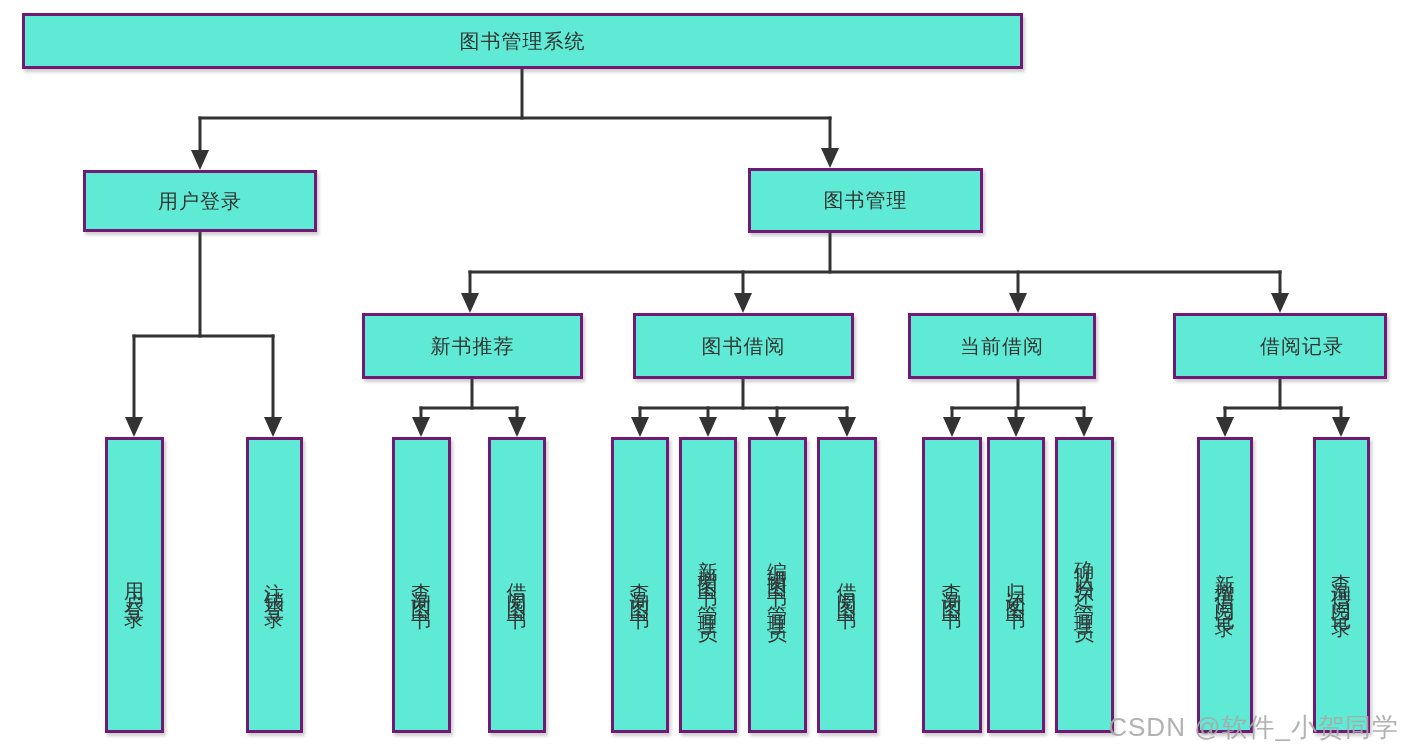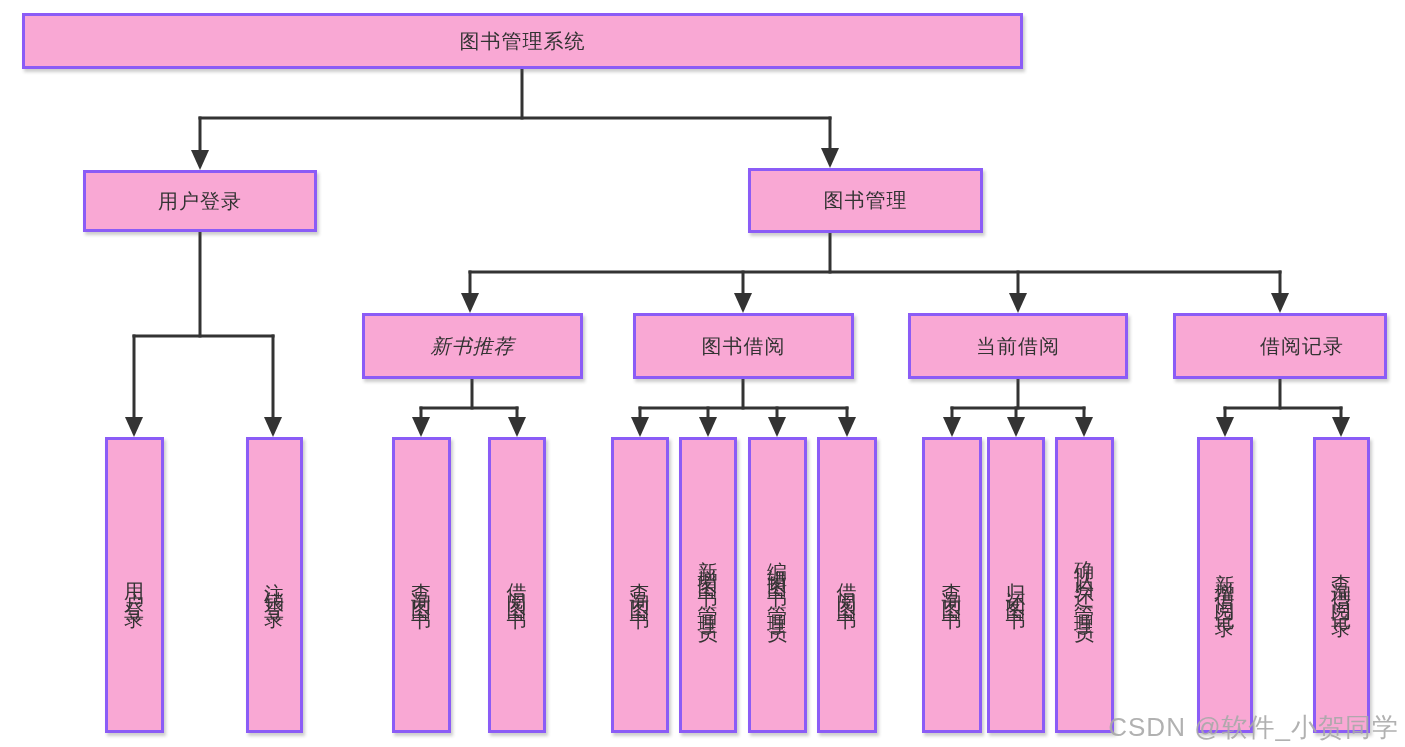--- a/index.html
+++ b/index.html
@@ -9,8 +9,8 @@
   }
   svg.connectors{position:absolute;left:0;top:0;z-index:1;}
   .box{
-    position:absolute;box-sizing:border-box;background:#f9a8d4;
-    border:3px solid #8b5cf6;z-index:2;
+    position:absolute;box-sizing:border-box;background:#5eead4;
+    border:3px solid #701a75;z-index:2;
     display:flex;align-items:center;justify-content:center;
     box-shadow:2px 3px 3px rgba(90,90,90,0.30);
   }

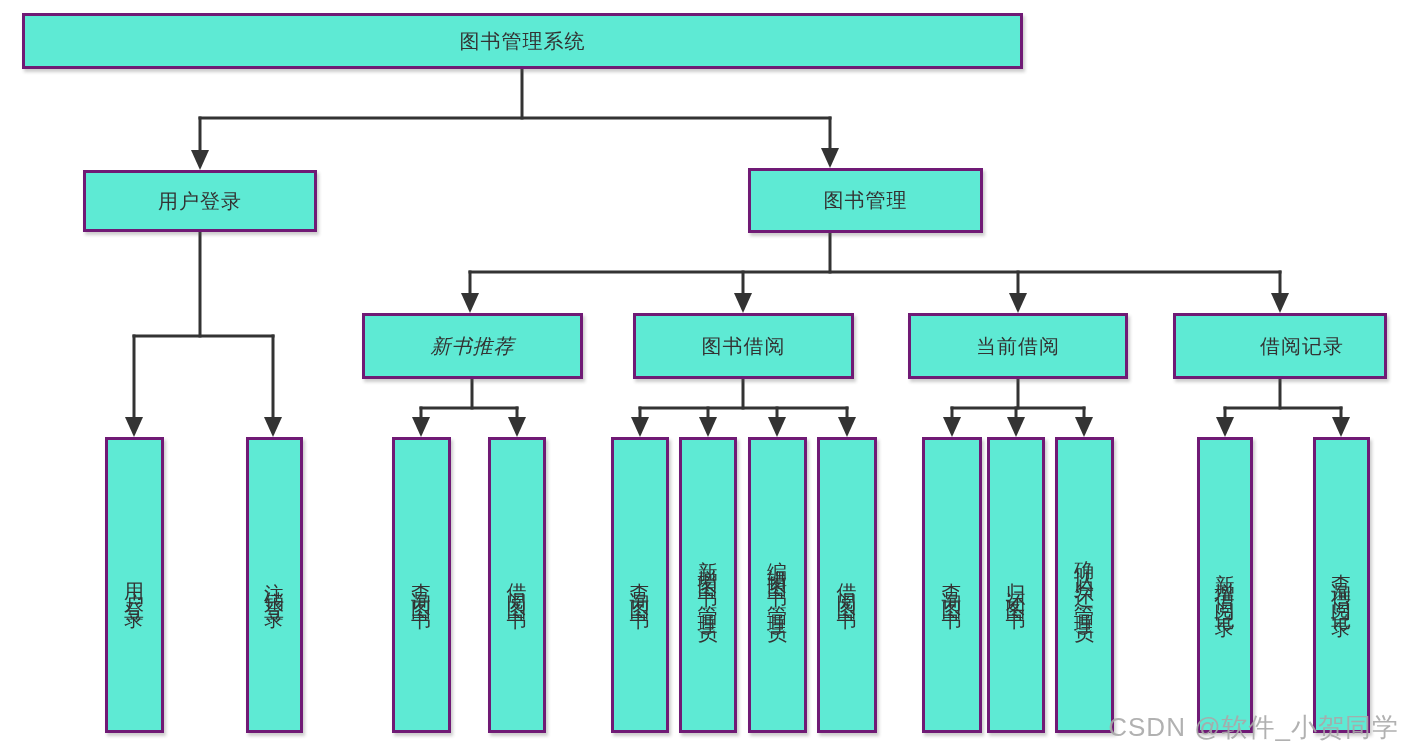--- a/index.html
+++ b/index.html
@@ -106,7 +106,7 @@
     <span class="hlabel">图书管理</span>
   </div>
 
-  <div class="box" style="left:362px;top:313px;width:221px;height:66px;font-style:italic;">
+  <div class="box" style="left:362px;top:313px;width:221px;height:66px;">
     <span class="hlabel">新书推荐</span>
   </div>
   <div class="box" style="left:633px;top:313px;width:221px;height:66px;">

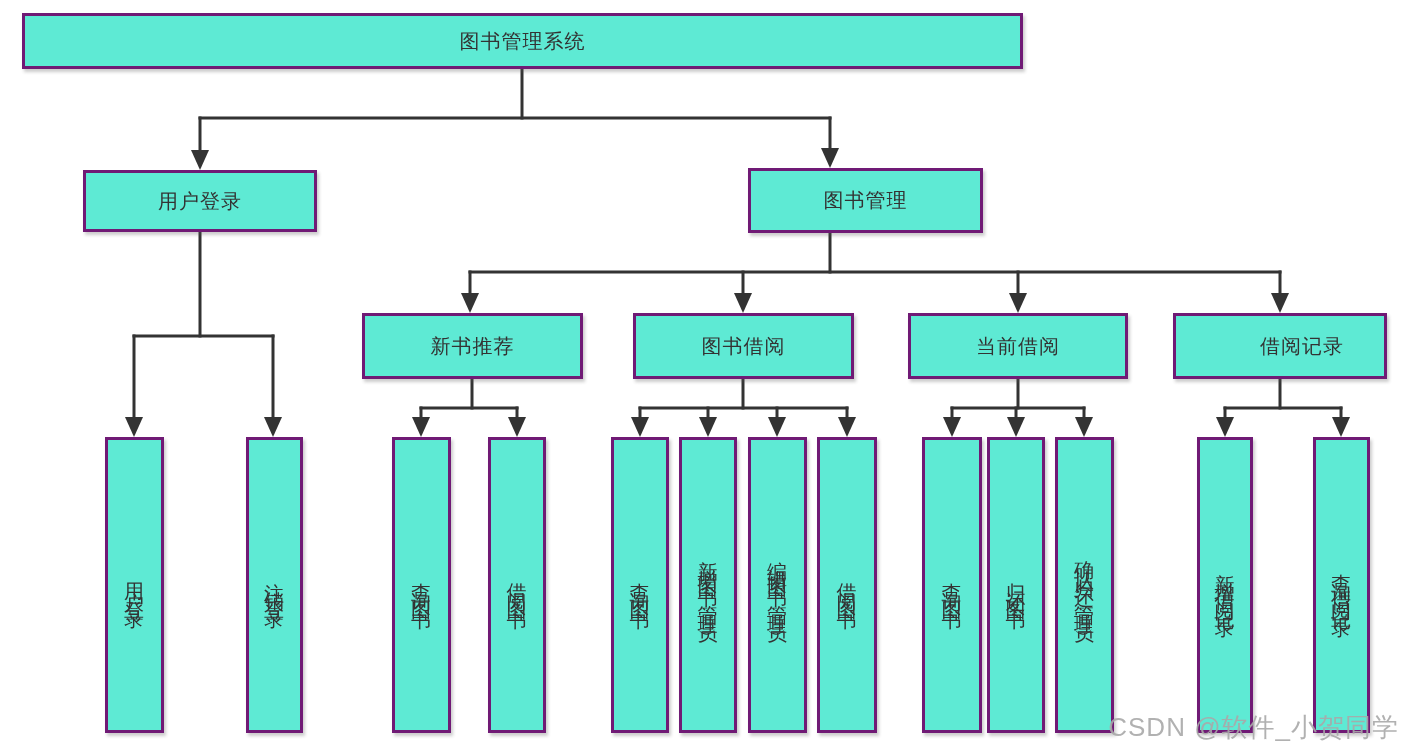--- a/index.html
+++ b/index.html
@@ -112,7 +112,7 @@
   <div class="box" style="left:633px;top:313px;width:221px;height:66px;">
     <span class="hlabel">图书借阅</span>
   </div>
-  <div class="box" style="left:908px;top:313px;width:220px;height:66px;">
+  <div class="box" style="left:908px;top:313px;width:188px;height:66px;">
     <span class="hlabel">当前借阅</span>
   </div>
   <div class="box" style="left:1173px;top:313px;width:214px;height:66px;padding-left:44px;">

